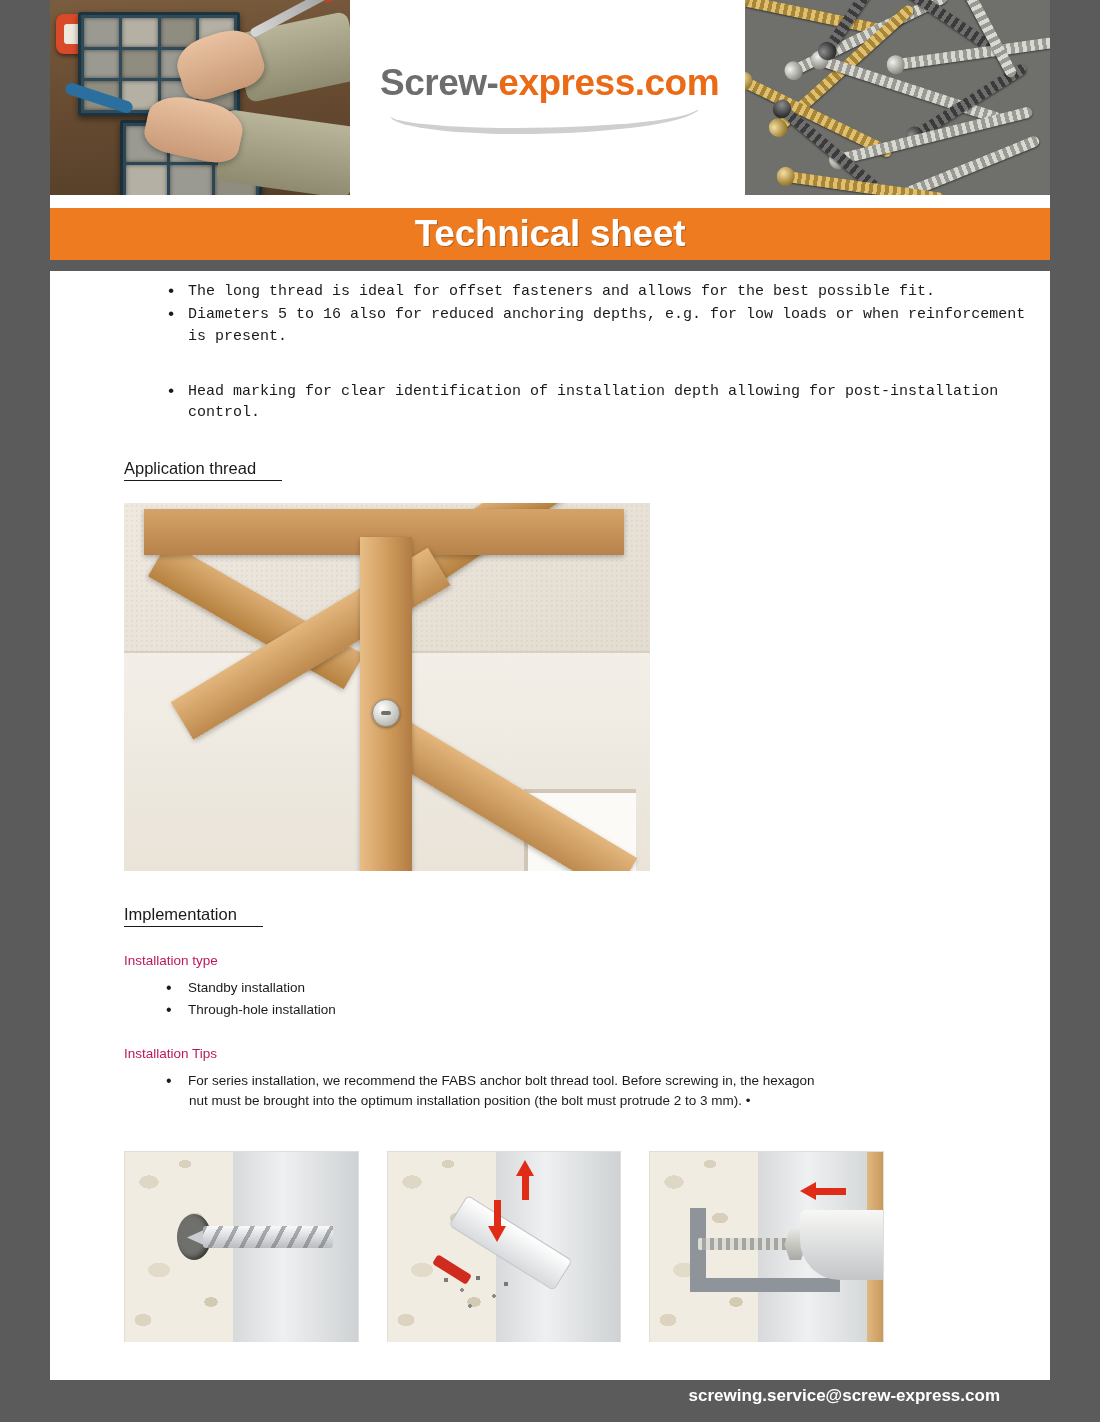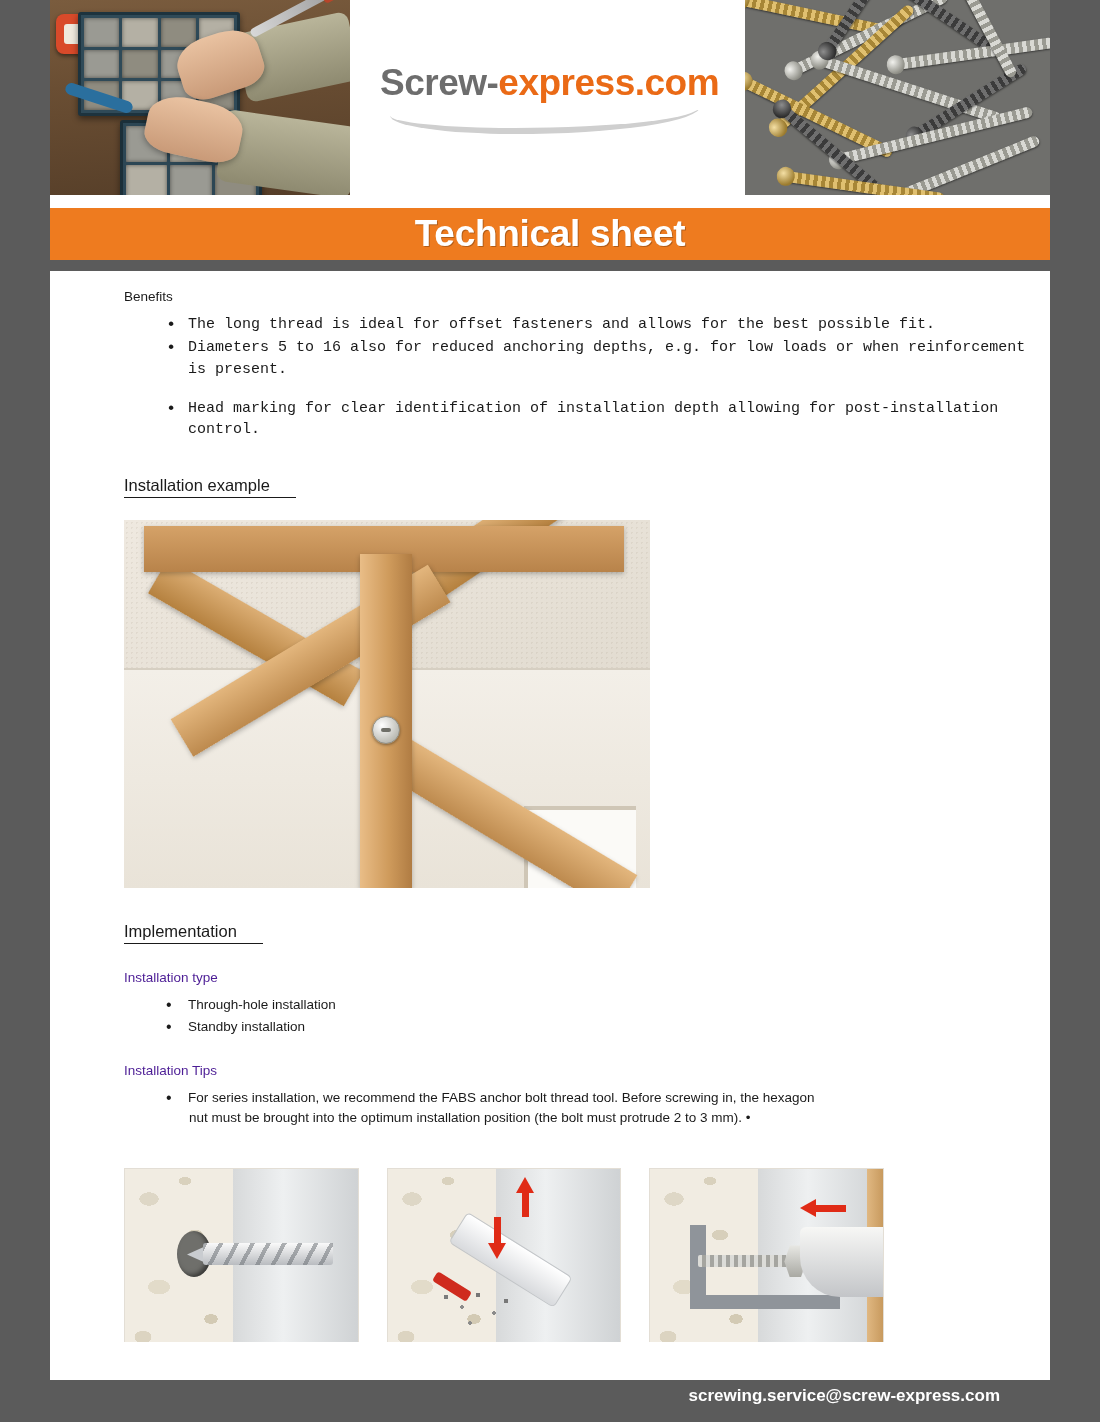--- a/index.html
+++ b/index.html
@@ -682,7 +682,6 @@
 
   <div class="content">
 
-    <div class="sec-small-label">Benefits</div>
     <ul class="bul">
       <li>The long thread is ideal for offset fasteners and allows for the best possible fit.</li>
       <li>Diameters 5 to 16 also for reduced anchoring depths, e.g. for low loads or when reinforcement is present.</li>

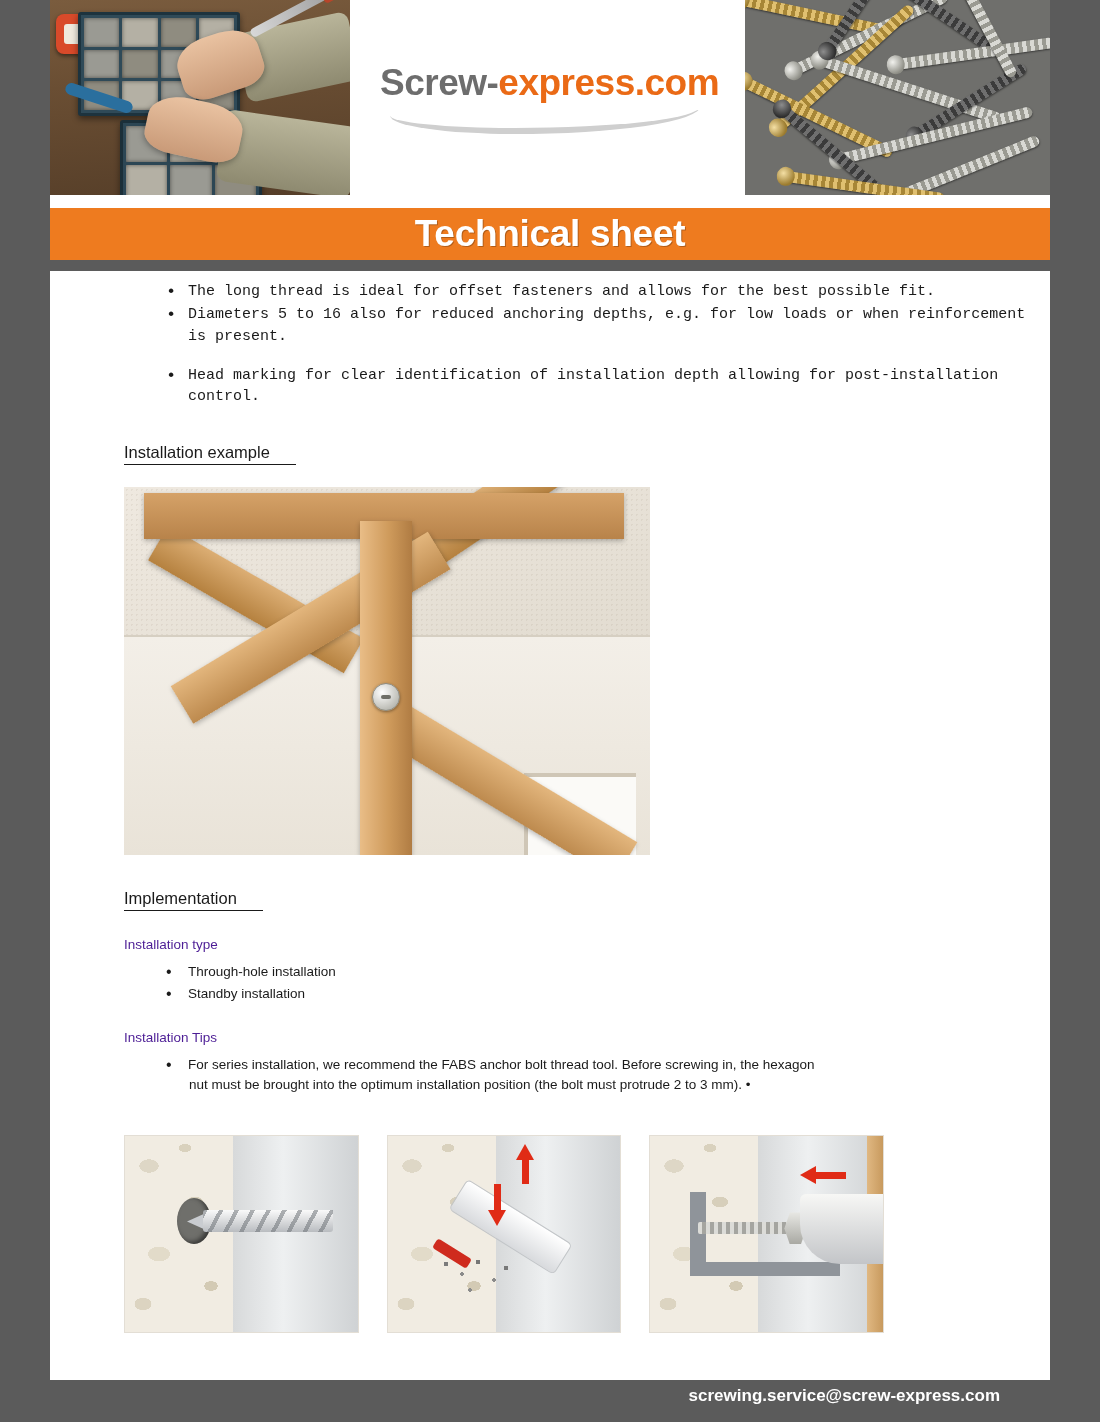--- a/index.html
+++ b/index.html
@@ -272,7 +272,7 @@
     font-size: 17px;
     color: #1a1a1a;
   }
-  ul.bul li.spaced { margin-top: 18px; }
+  ul.bul li.spaced { margin-top: 34px; }
 
   .sec-heading {
     font-size: 16.5px;

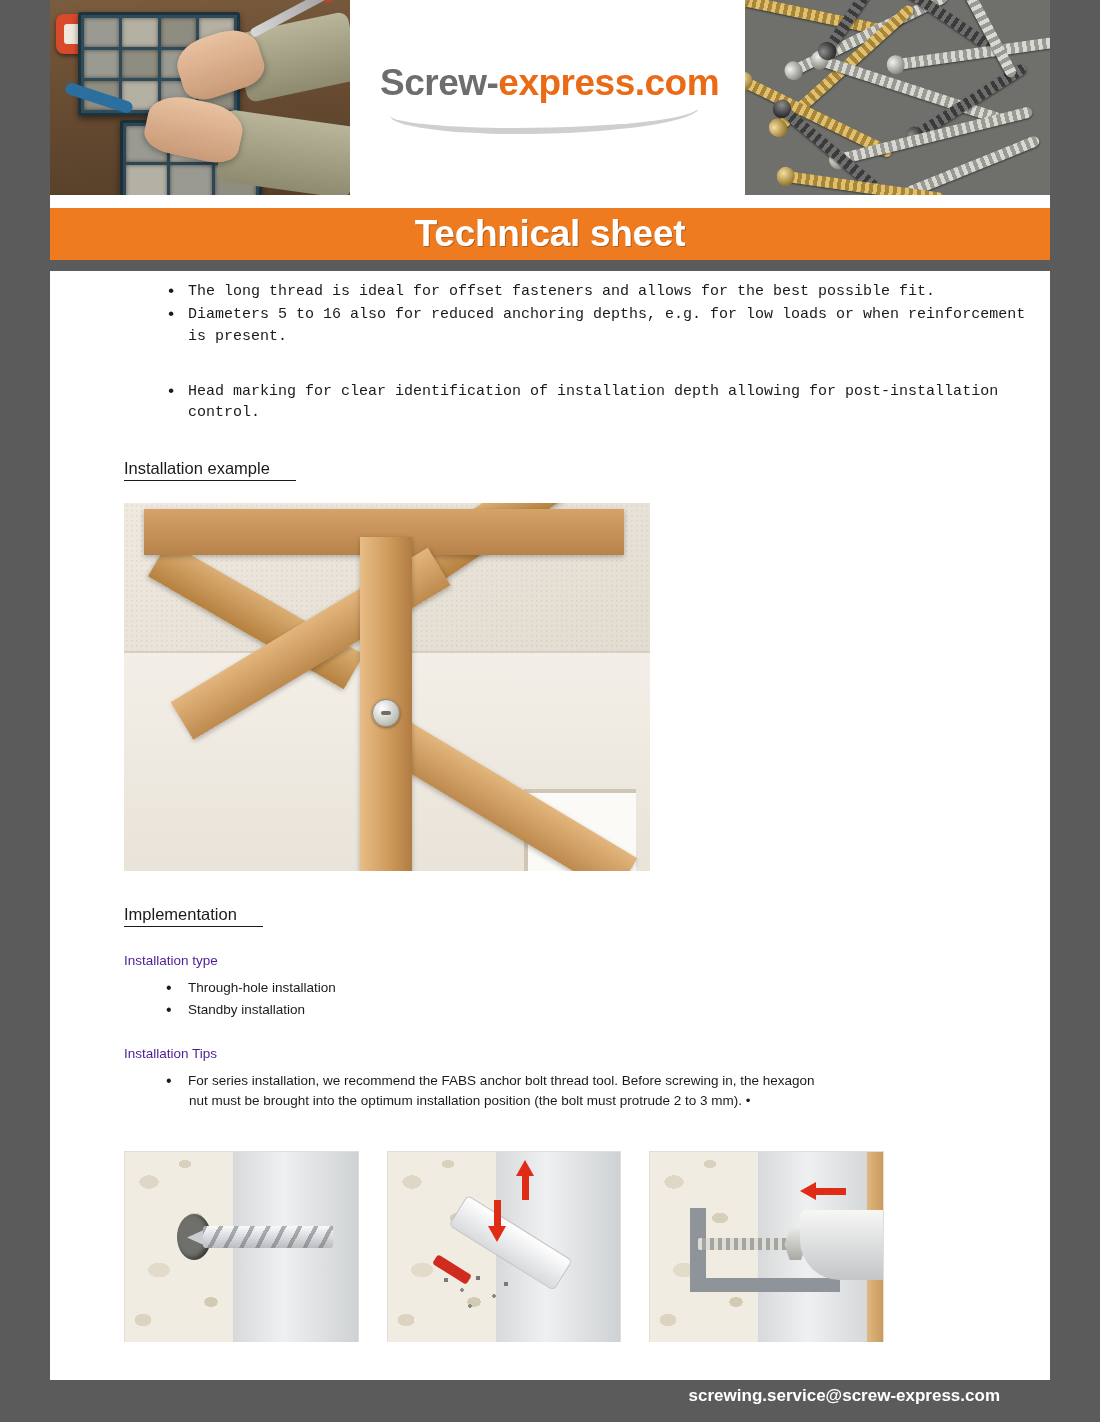--- a/index.html
+++ b/index.html
@@ -689,7 +689,7 @@
     </ul>
 
     <div class="sec-heading-wrap">
-      <div class="sec-heading">Installation example</div>
+      <div class="sec-heading">Application thread</div>
     </div>
 
     <div class="app-photo">

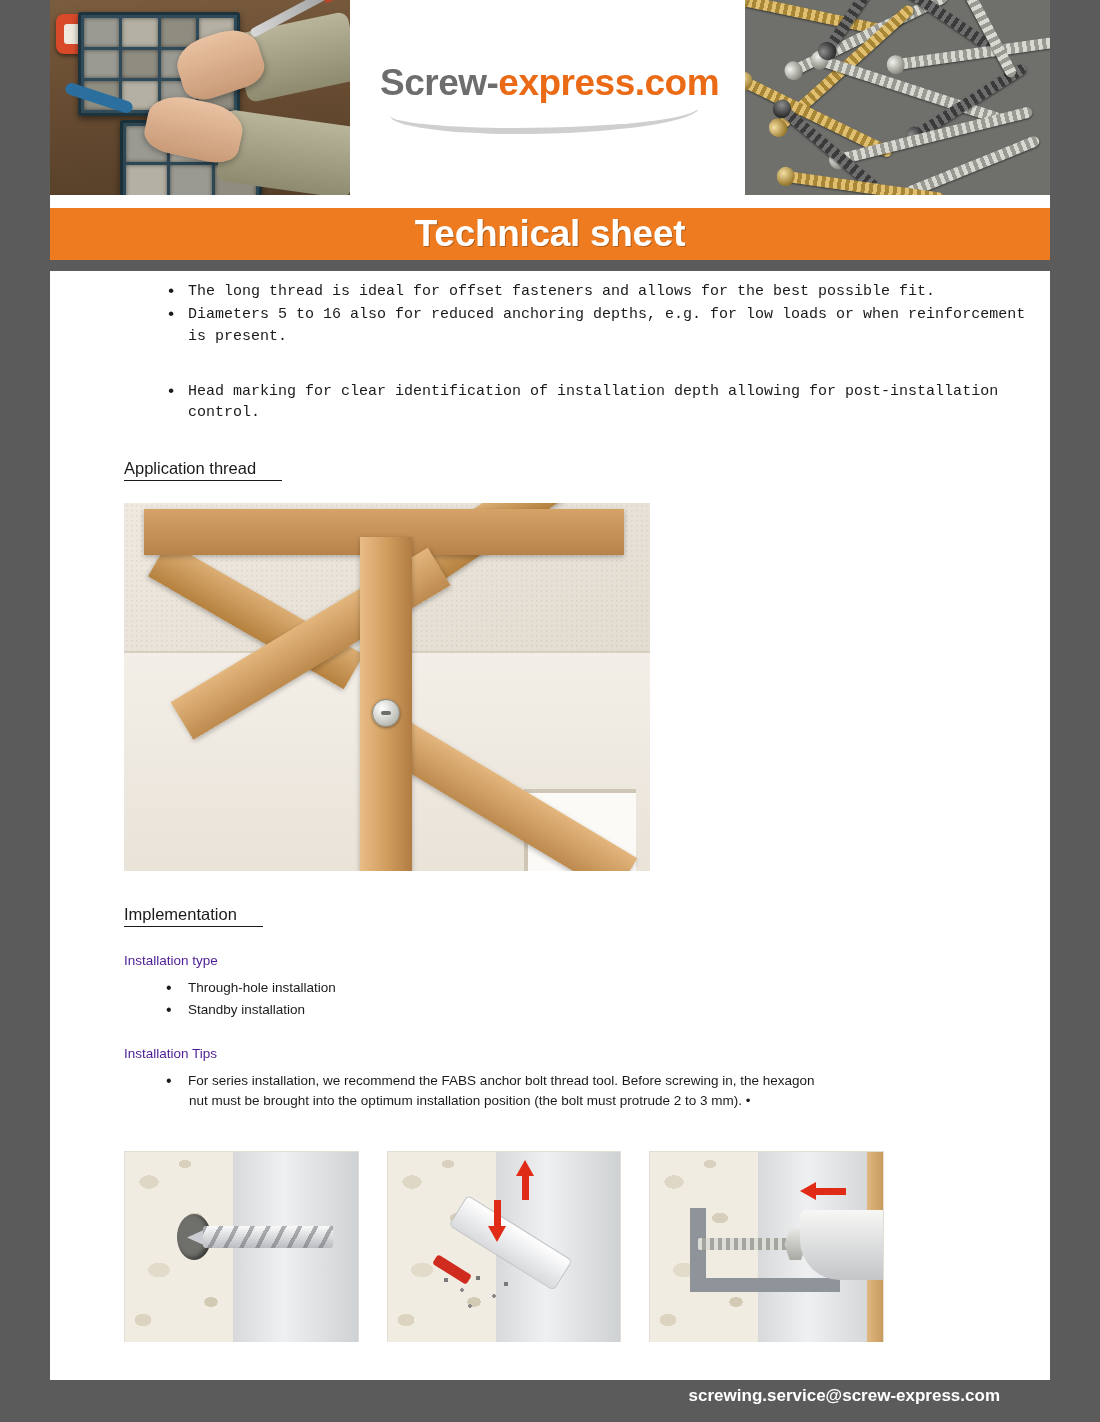--- a/index.html
+++ b/index.html
@@ -383,7 +383,7 @@
   .imp-label {
     font-size: 13.5px;
     margin: 26px 0 0 74px;
-    color: #4c1d95;
+    color: #be185d;
   }
   ul.bul-sm {
     list-style: none;

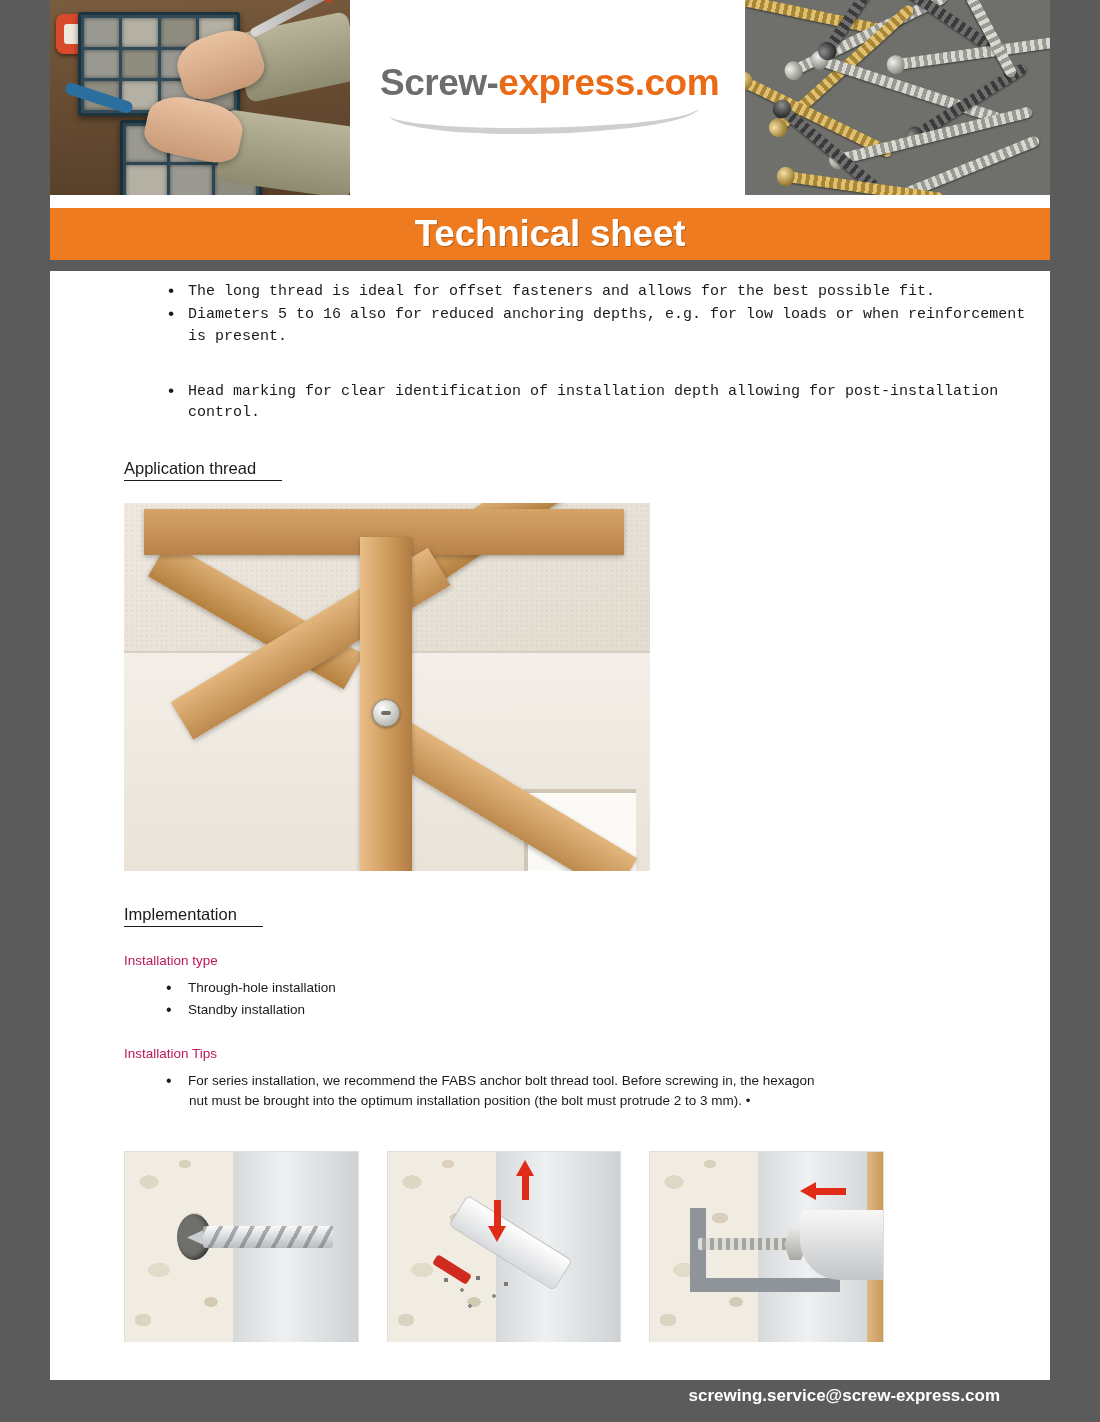--- a/index.html
+++ b/index.html
@@ -713,8 +713,8 @@
 
     <div class="imp-label">Installation type</div>
     <ul class="bul-sm">
+      <li>Standby installation</li>
       <li>Through-hole installation</li>
-      <li>Standby installation</li>
     </ul>
 
     <div class="imp-label">Installation Tips</div>

